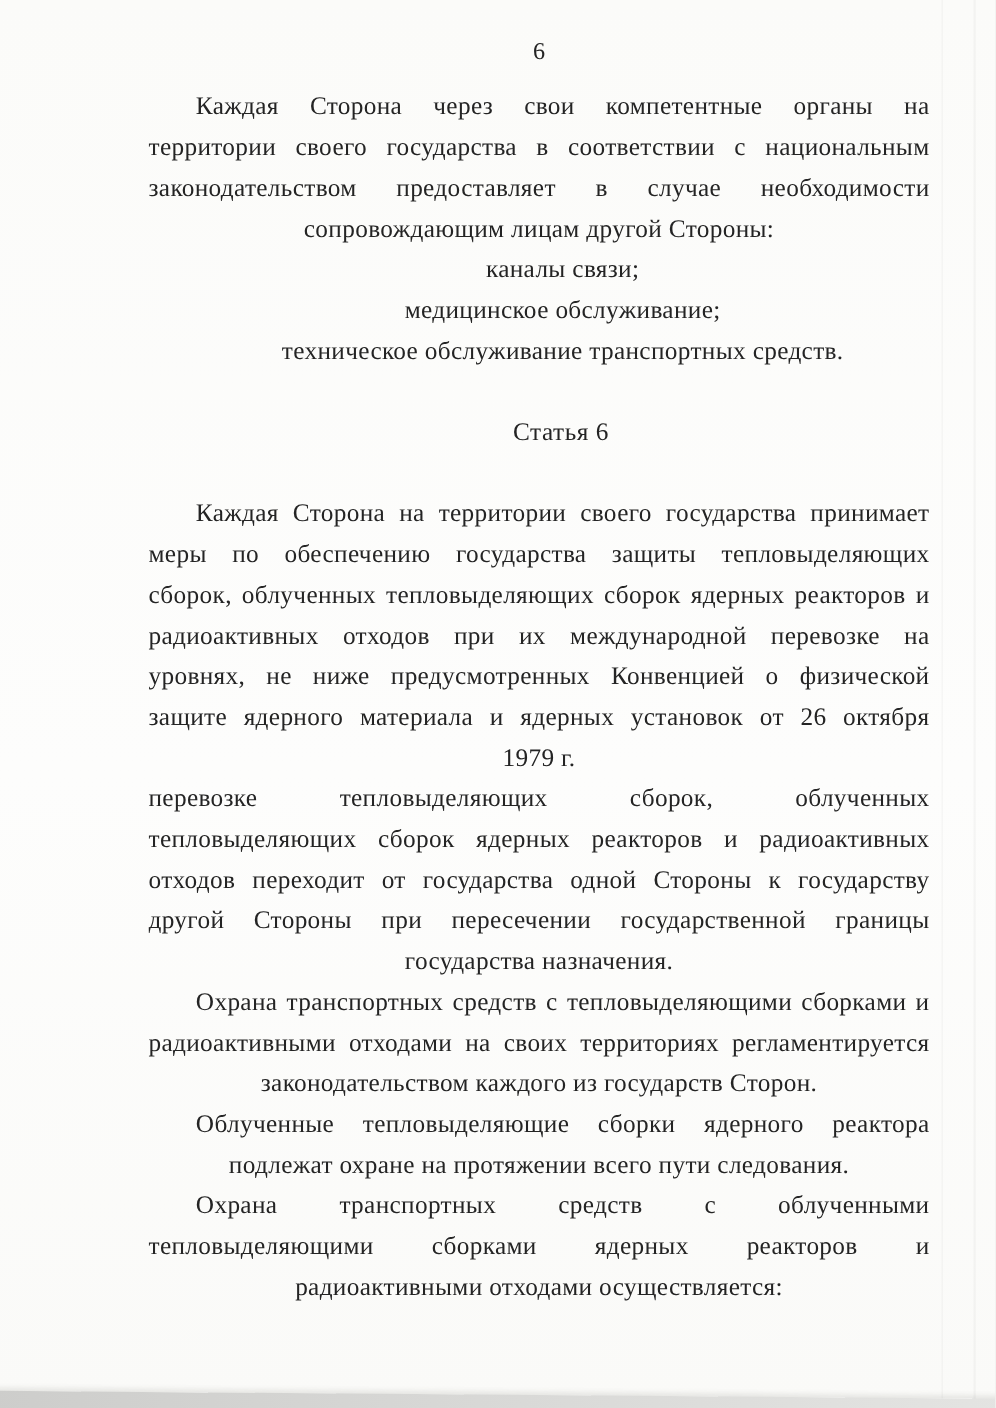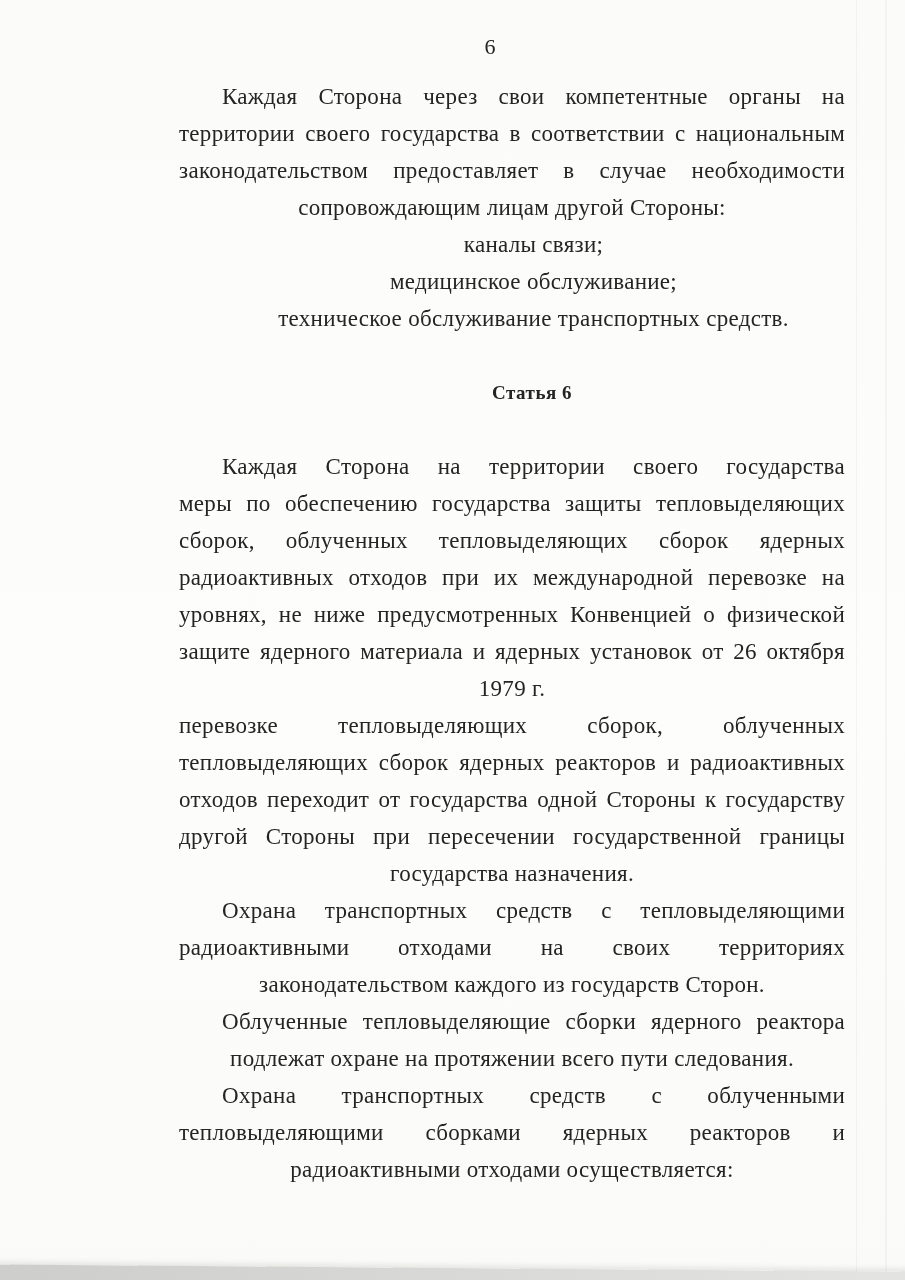--- a/index.html
+++ b/index.html
@@ -33,7 +33,6 @@
     font-size: 23px;
     line-height: 37px;
     letter-spacing: 0.3px;
-    margin-left: 44px;
   }
   .paragraph { margin: 0; }
   .line {

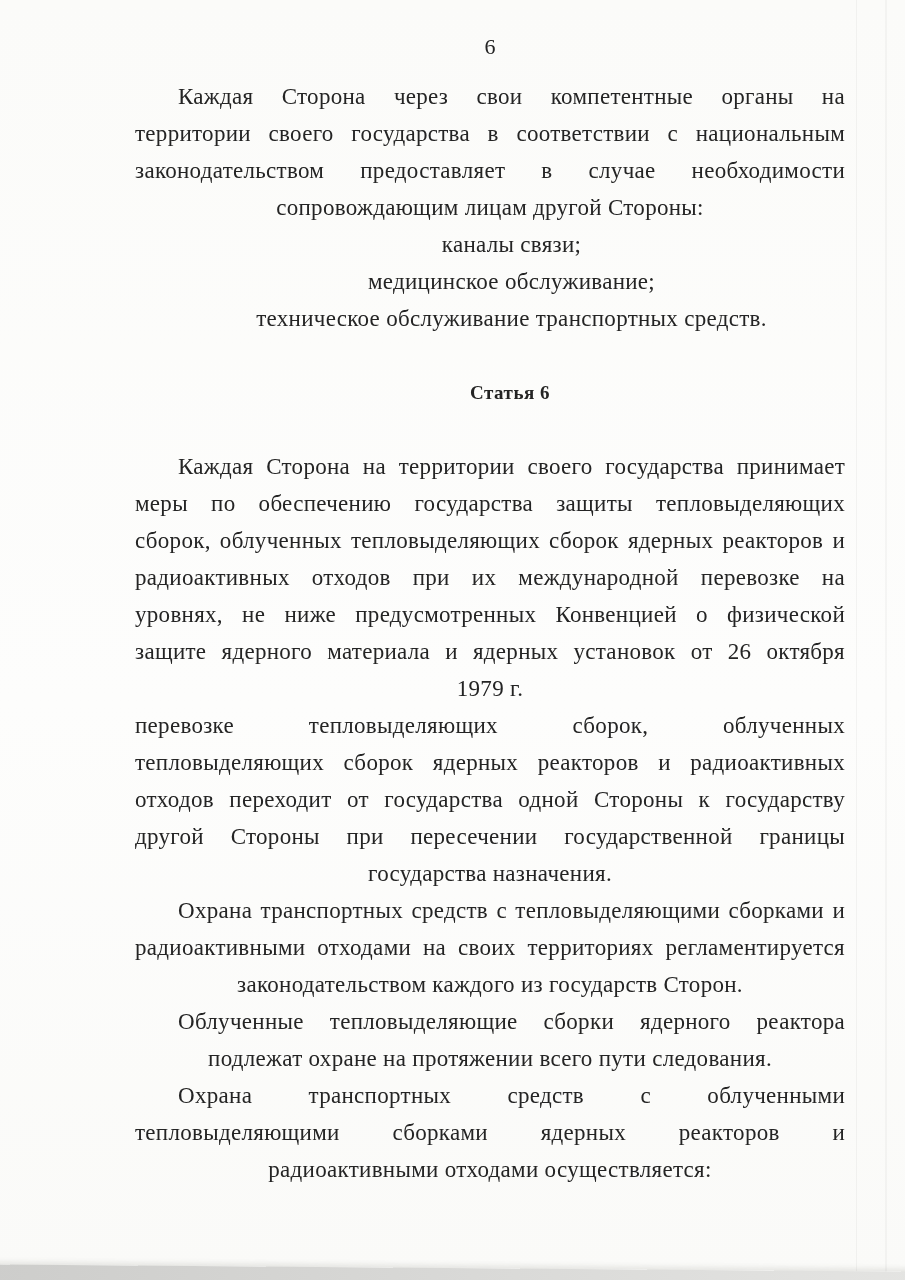--- a/index.html
+++ b/index.html
@@ -54,10 +54,10 @@
     margin: 37px 0;
     height: 37px;
     line-height: 37px;
-    font-weight: bold;
+    font-weight: normal;
     text-align: center;
     transform: translateX(20px);
-    font-size: 19px;
+    font-size: 23px;
     letter-spacing: 0.5px;
   }
   .scan-line {

